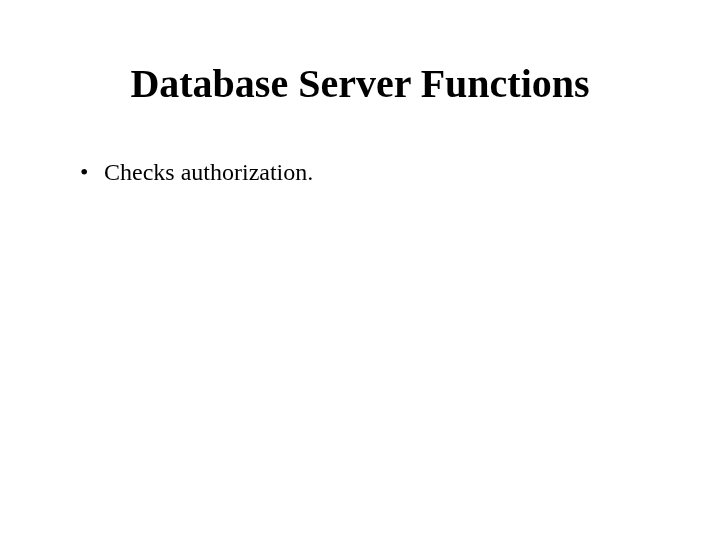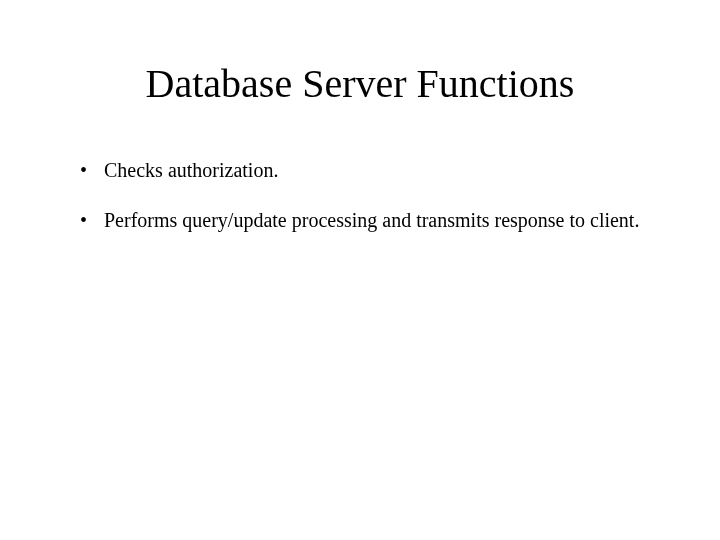--- a/index.html
+++ b/index.html
@@ -17,7 +17,7 @@
     }
     .title {
       font-size: 40px;
-      font-weight: normal;
+      font-weight: bold;
       text-align: center;
       margin-bottom: 50px;
       margin-top: 10px;

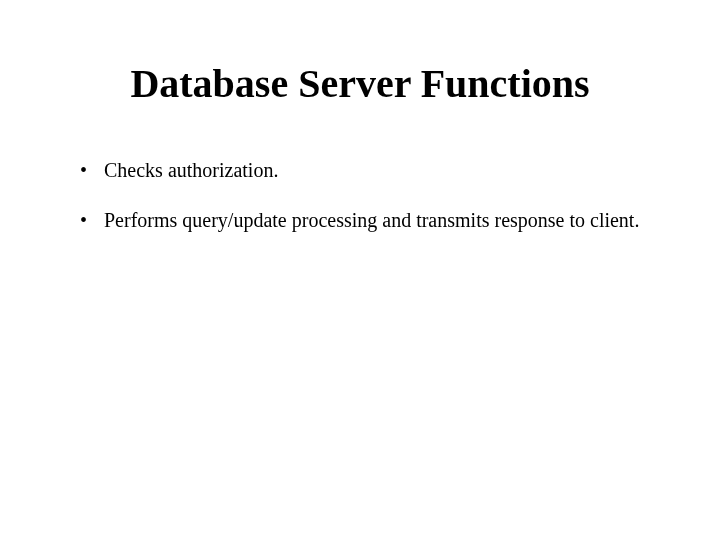--- a/index.html
+++ b/index.html
@@ -27,7 +27,7 @@
       padding-left: 20px;
     }
     .bullet-item {
-      font-size: 20px;
+      font-size: 24px;
       line-height: 1.3;
       margin-bottom: 4px;
       position: relative;

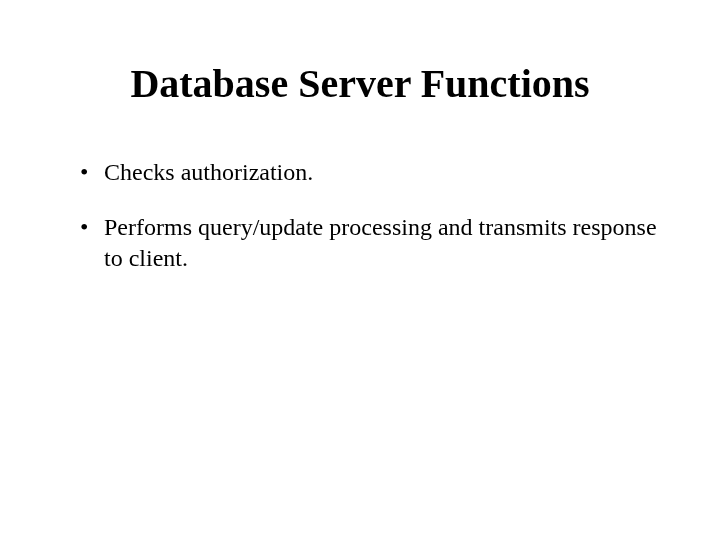--- a/index.html
+++ b/index.html
@@ -48,7 +48,6 @@
 
 <ul class="bullet-list">
   <li class="bullet-item">Checks authorization.</li>
-  <li class="bullet-item">Performs query/update processing and transmits response to client.</li>
 </ul>
 
 </body></html>

